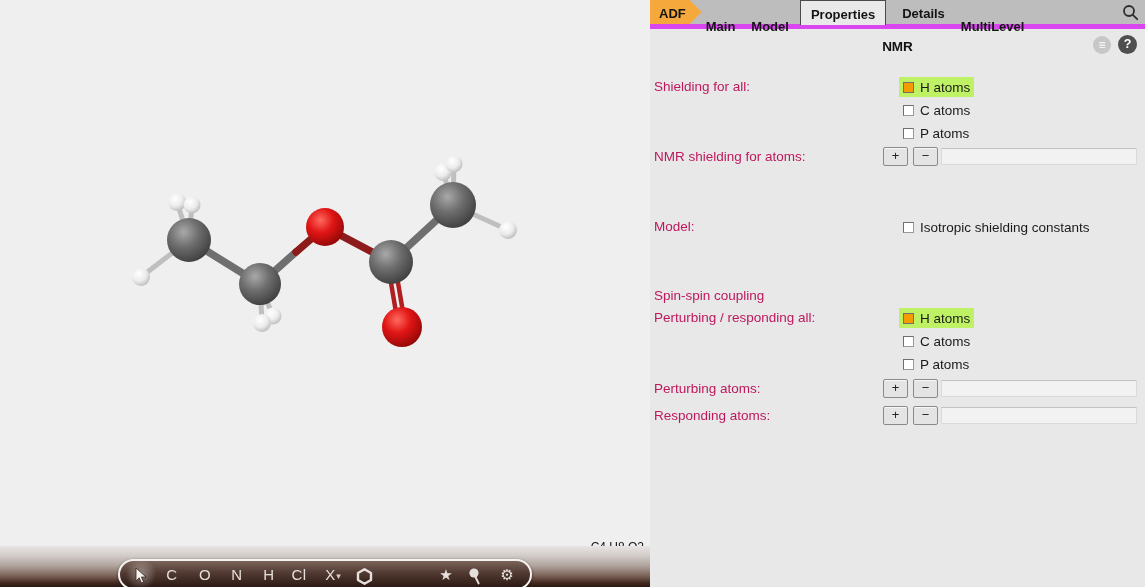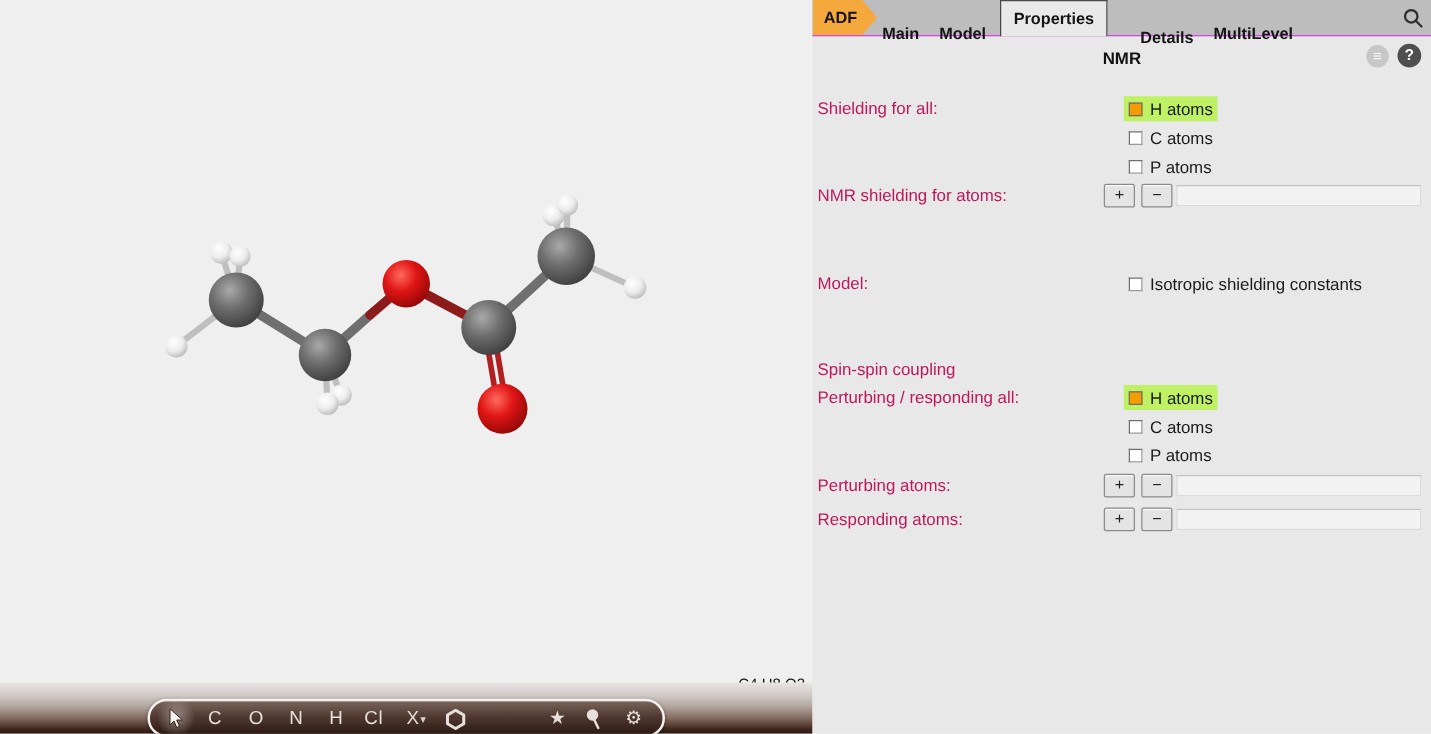--- a/index.html
+++ b/index.html
@@ -32,7 +32,7 @@
 
   
   #tabbar { position:absolute; left:0; top:0; width:495px; height:29px;
-    background:#bdbdbd; border-bottom:1px solid #d946ef; display:flex; align-items:stretch; }
+    background:#bdbdbd; border-bottom:5px solid #d946ef; display:flex; align-items:stretch; }
   .tab { font-weight:bold; font-size:13px; color:#141414; line-height:28px; cursor:pointer; }
   #tab-adf { background:#f5a93c; padding:0 16px 0 9px; margin-right:-4px;
     clip-path:polygon(0 0, calc(100% - 12px) 0, 100% 50%, calc(100% - 12px) 100%, 0 100%); }

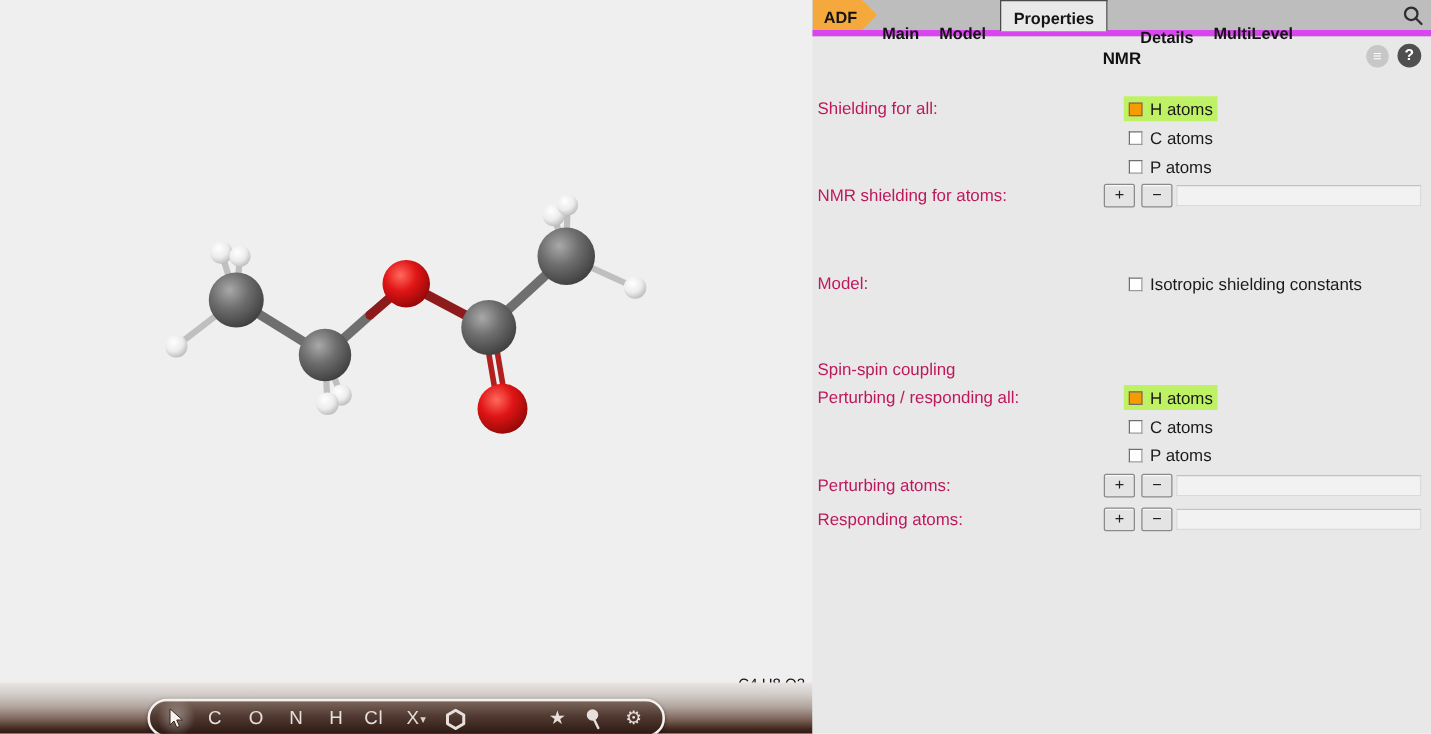--- a/index.html
+++ b/index.html
@@ -39,7 +39,7 @@
   .tab-plain { padding:13px 8px; }
   #tab-properties { background:#e9e9e9; border:1px solid #4a4a4a; border-bottom:none;
     padding:0 10px; margin-bottom:-1px; margin-left:3px; }
-  #tab-details { padding:16px 8px; margin-left:18px; }
+  #tab-details { padding:0 8px; margin-left:8px; }
   #tabbar-spacer { flex:1; }
   #search-btn { width:30px; display:flex; align-items:center; justify-content:center; cursor:pointer; }
 

